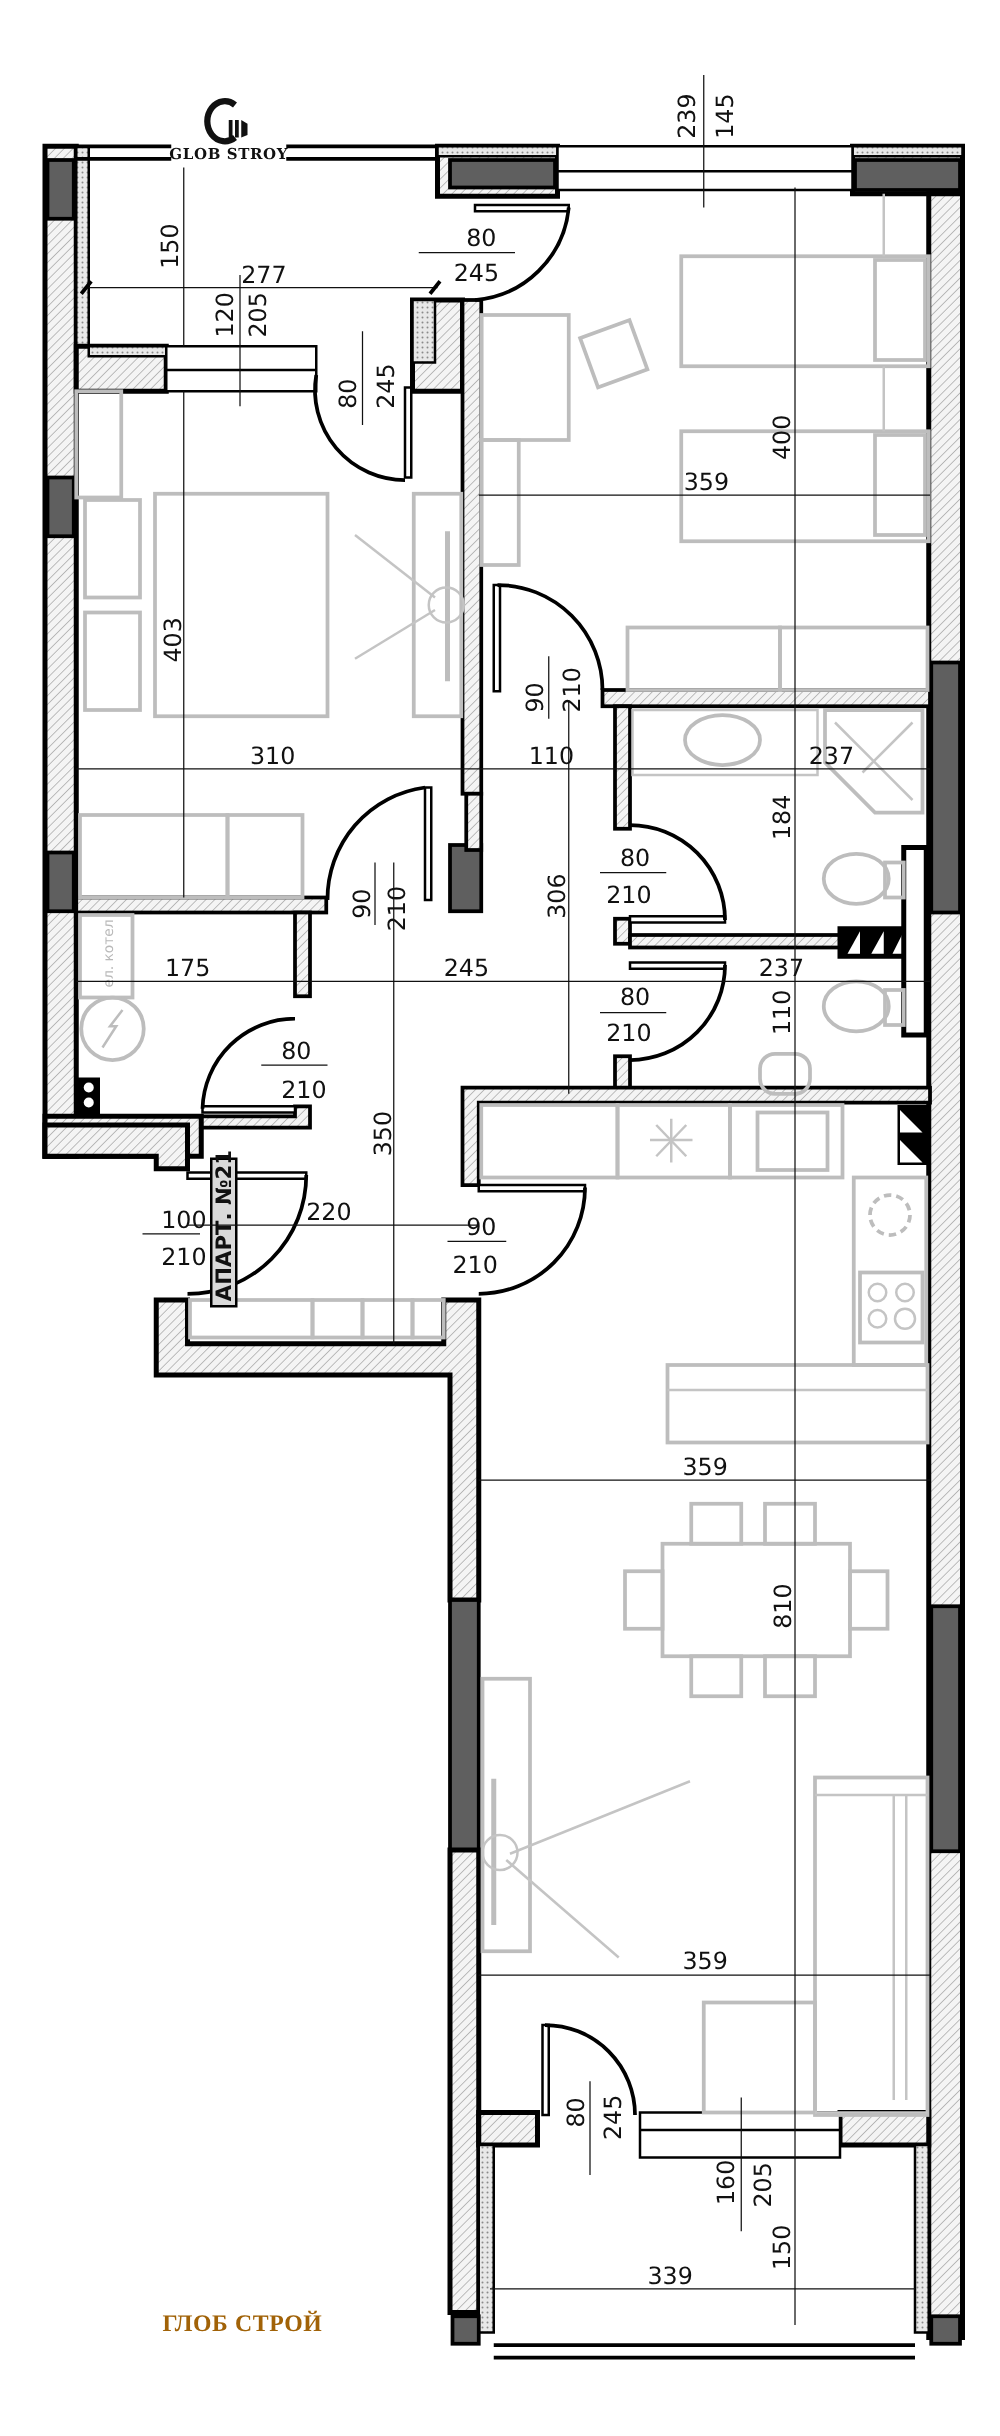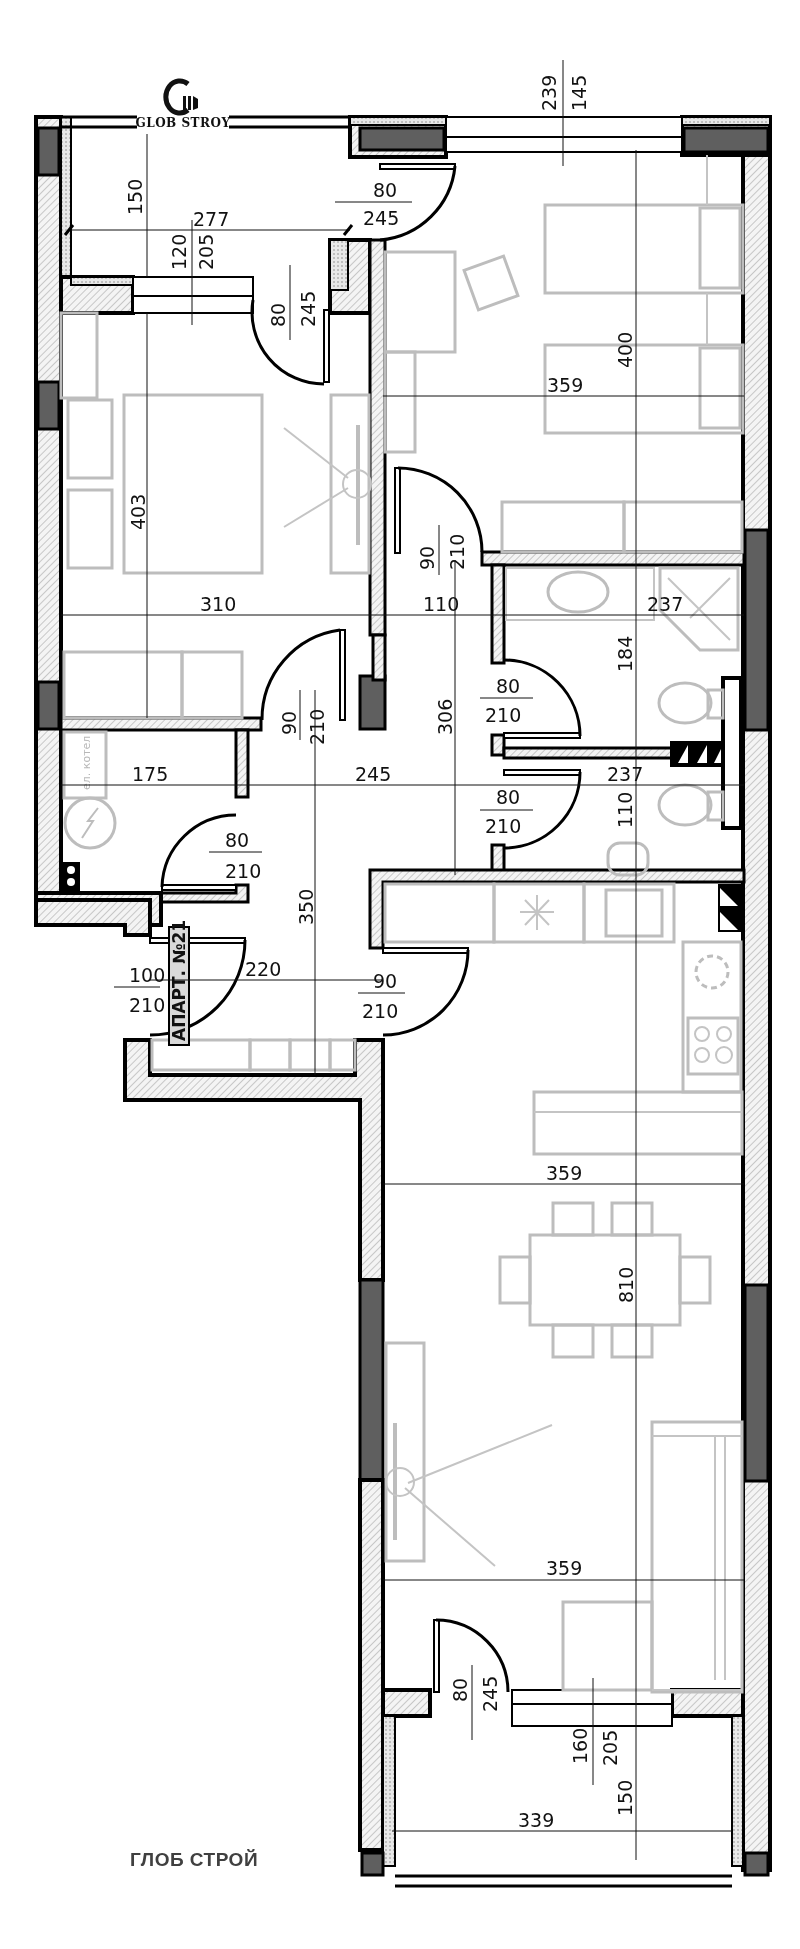--- a/index.html
+++ b/index.html
@@ -19,8 +19,8 @@
   .door-arc { fill: none; stroke: #000; stroke-width: 3; }
   .win { fill: #fff; stroke: #000; stroke-width: 2; }
   .logo-text { font-family: "DejaVu Serif", serif; font-size: 12px; font-weight: bold; fill: #111; letter-spacing: 0.5px; }
-  .watermark { position: absolute; left: 130px; top: 1849px; font-family: Liberation Sans, sans-serif;
-               font-size: 19px; font-weight: bold; color: #404040; letter-spacing: 0.5px; }
+  .watermark { position: absolute; left: 130px; top: 1849px; font-family: Liberation Serif, serif;
+               font-size: 19px; font-weight: bold; color: #a16207; letter-spacing: 0.5px; }
   .apt-label-text { font-family: "DejaVu Sans", sans-serif; font-size: 17px; font-weight: bold; fill: #111; }
   .boiler-text { font-family: "DejaVu Sans", sans-serif; font-size: 11px; fill: #b8b8b8; }
 </style>

